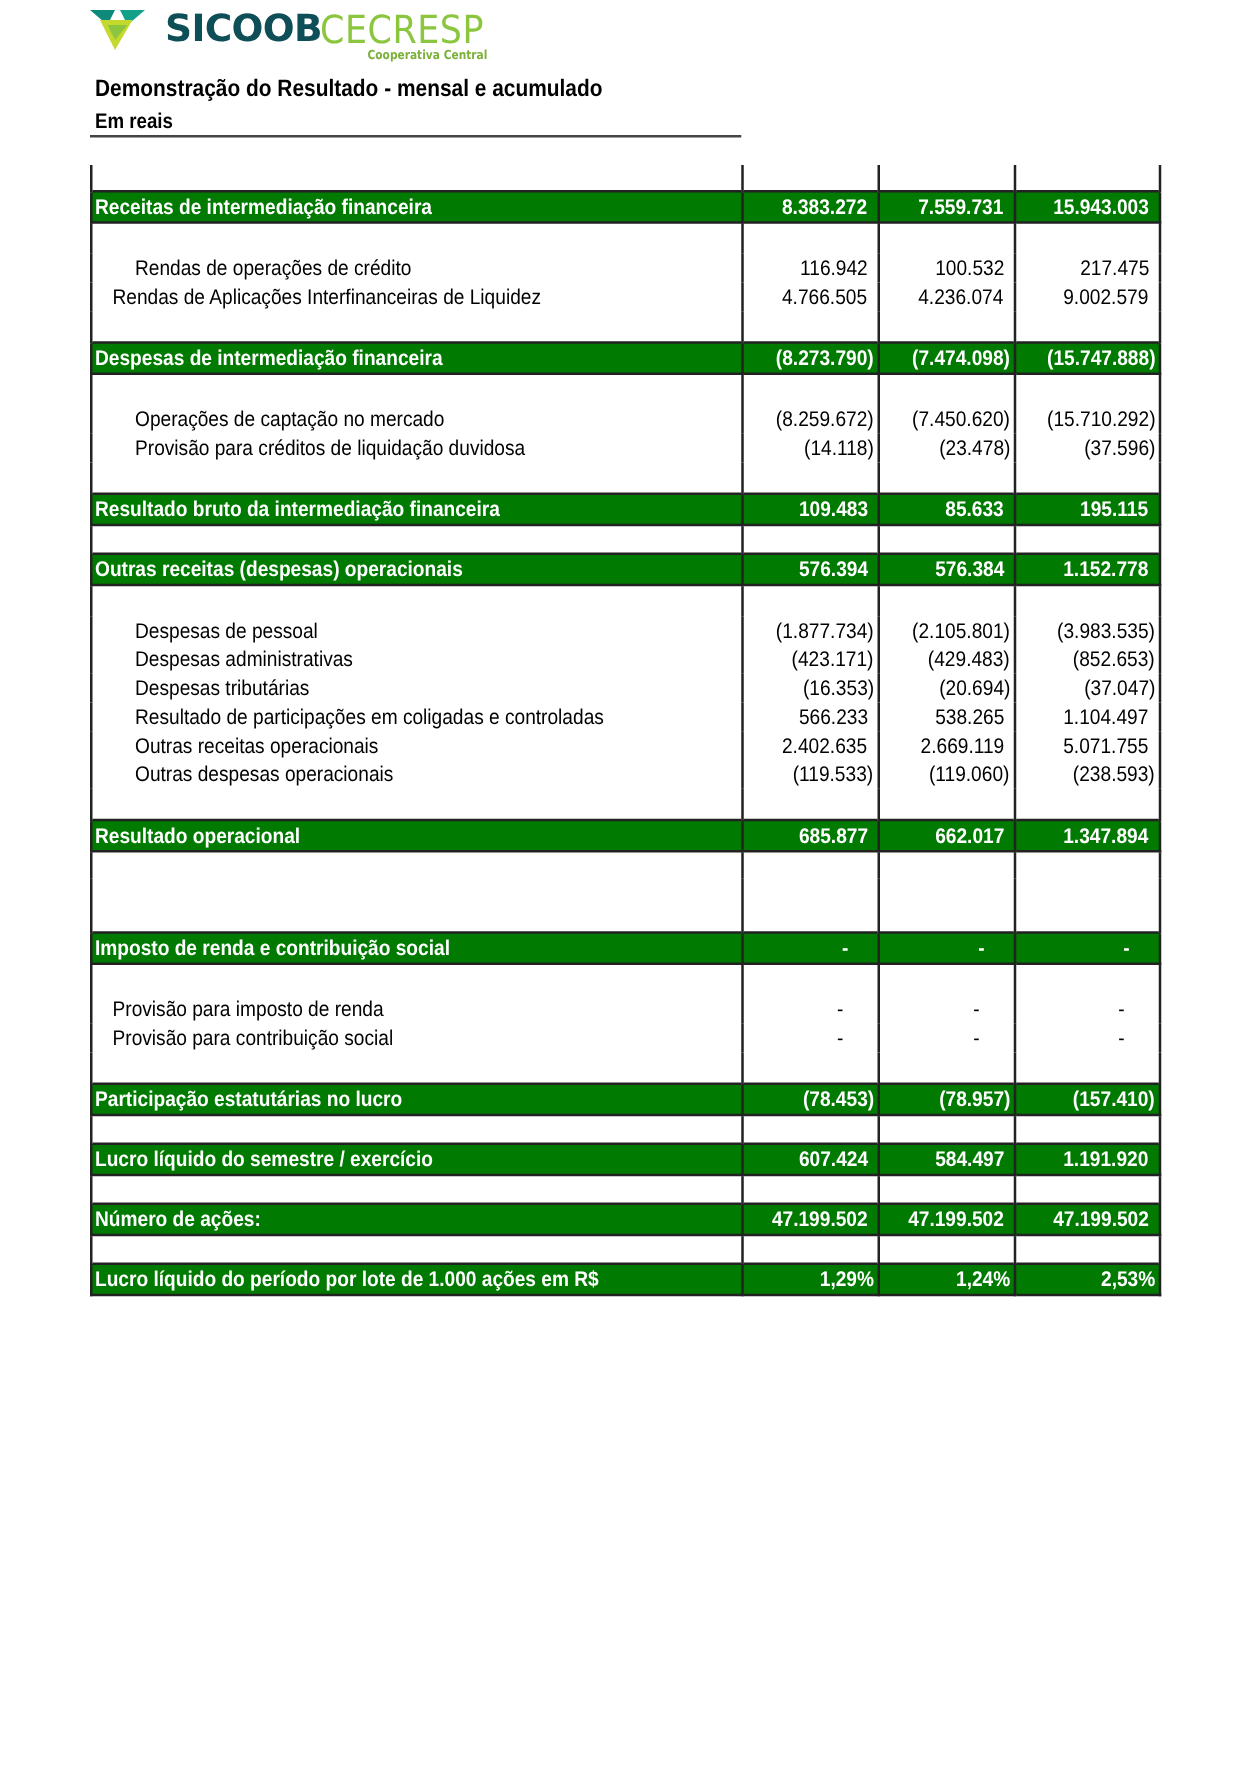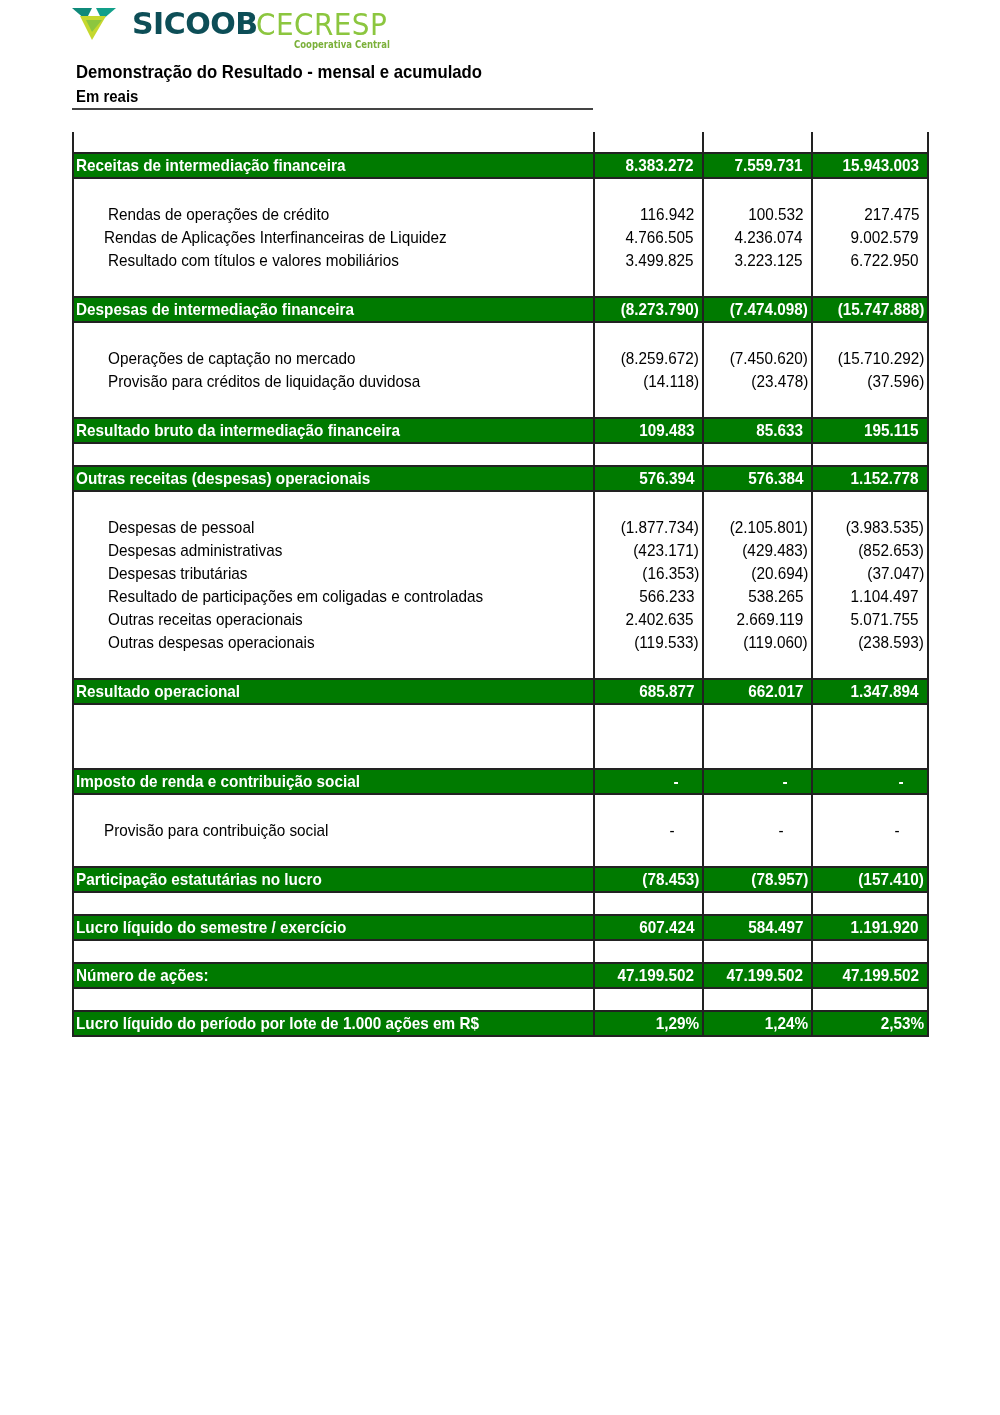--- a/index.html
+++ b/index.html
@@ -39,7 +39,7 @@
   .blank td { height: 20px; background: #fff; }
   .item td { height: 23px; background: #fff; }
   .item td.lbl { padding-left: 34px; }
-  .item td.lbl.ind2 { padding-left: 30px; }
+  .item td.lbl.ind2 { padding-left: 16px; }
   .dash span { margin-right: 24px !important; }
   .green .dash span { margin-right: 20px !important; }
 </style>

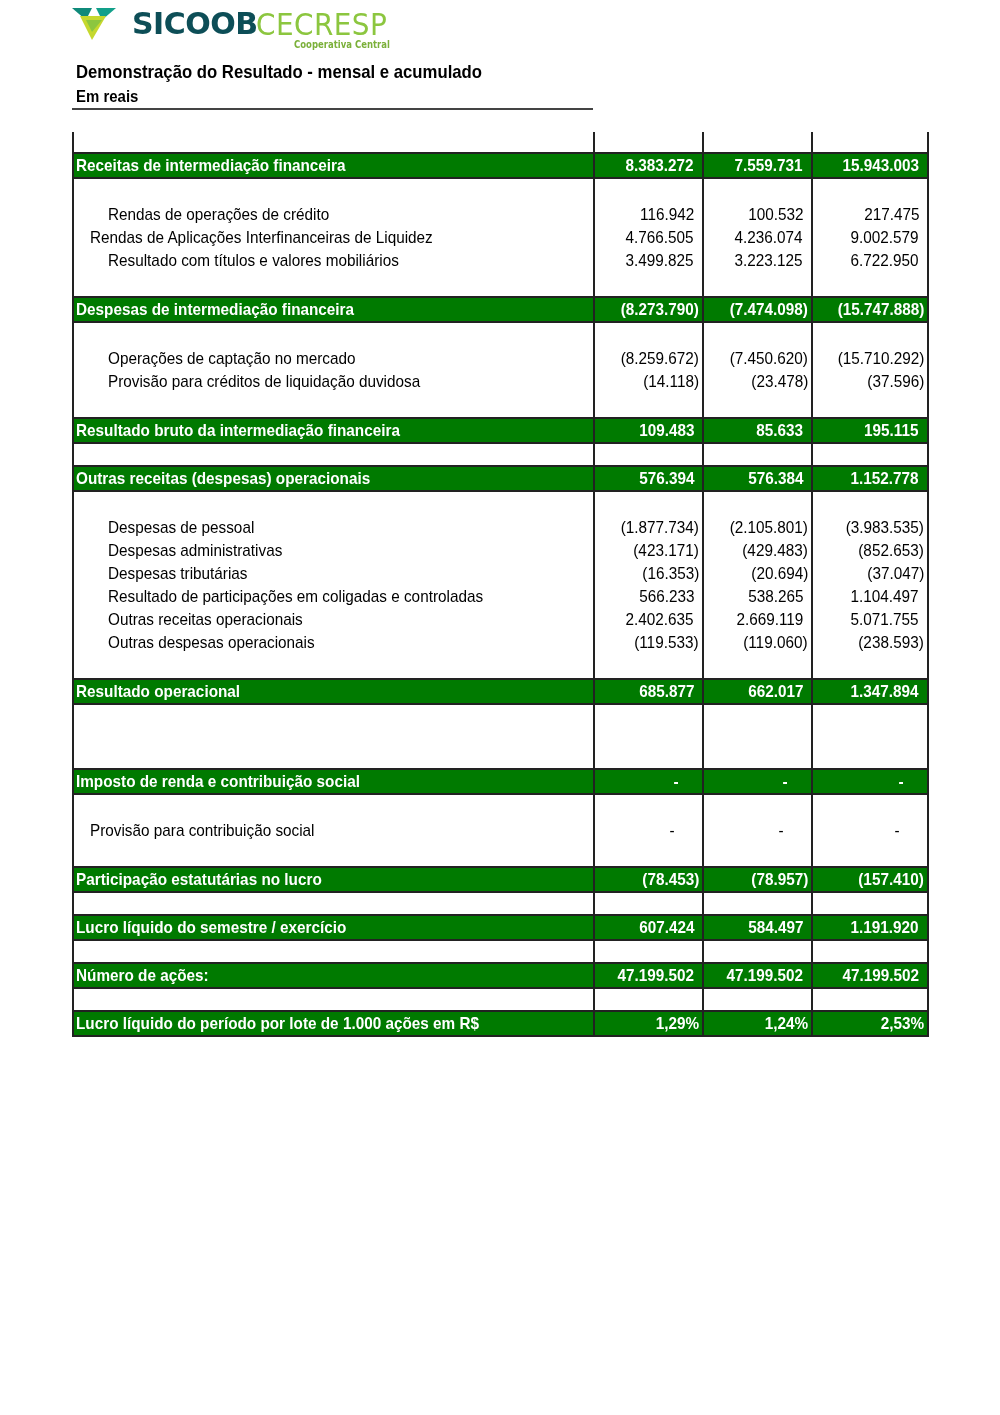--- a/index.html
+++ b/index.html
@@ -100,12 +100,6 @@
         <td class="num pos"><span>4.236.074</span></td>
         <td class="num pos"><span>9.002.579</span></td>
       </tr>
-      <tr class="item">
-        <td class="lbl"><span>Resultado com títulos e valores mobiliários</span></td>
-        <td class="num pos"><span>3.499.825</span></td>
-        <td class="num pos"><span>3.223.125</span></td>
-        <td class="num pos"><span>6.722.950</span></td>
-      </tr>
       <tr class="blank">
         <td style="height: 24px;"></td>
         <td style="height: 24px;"></td>

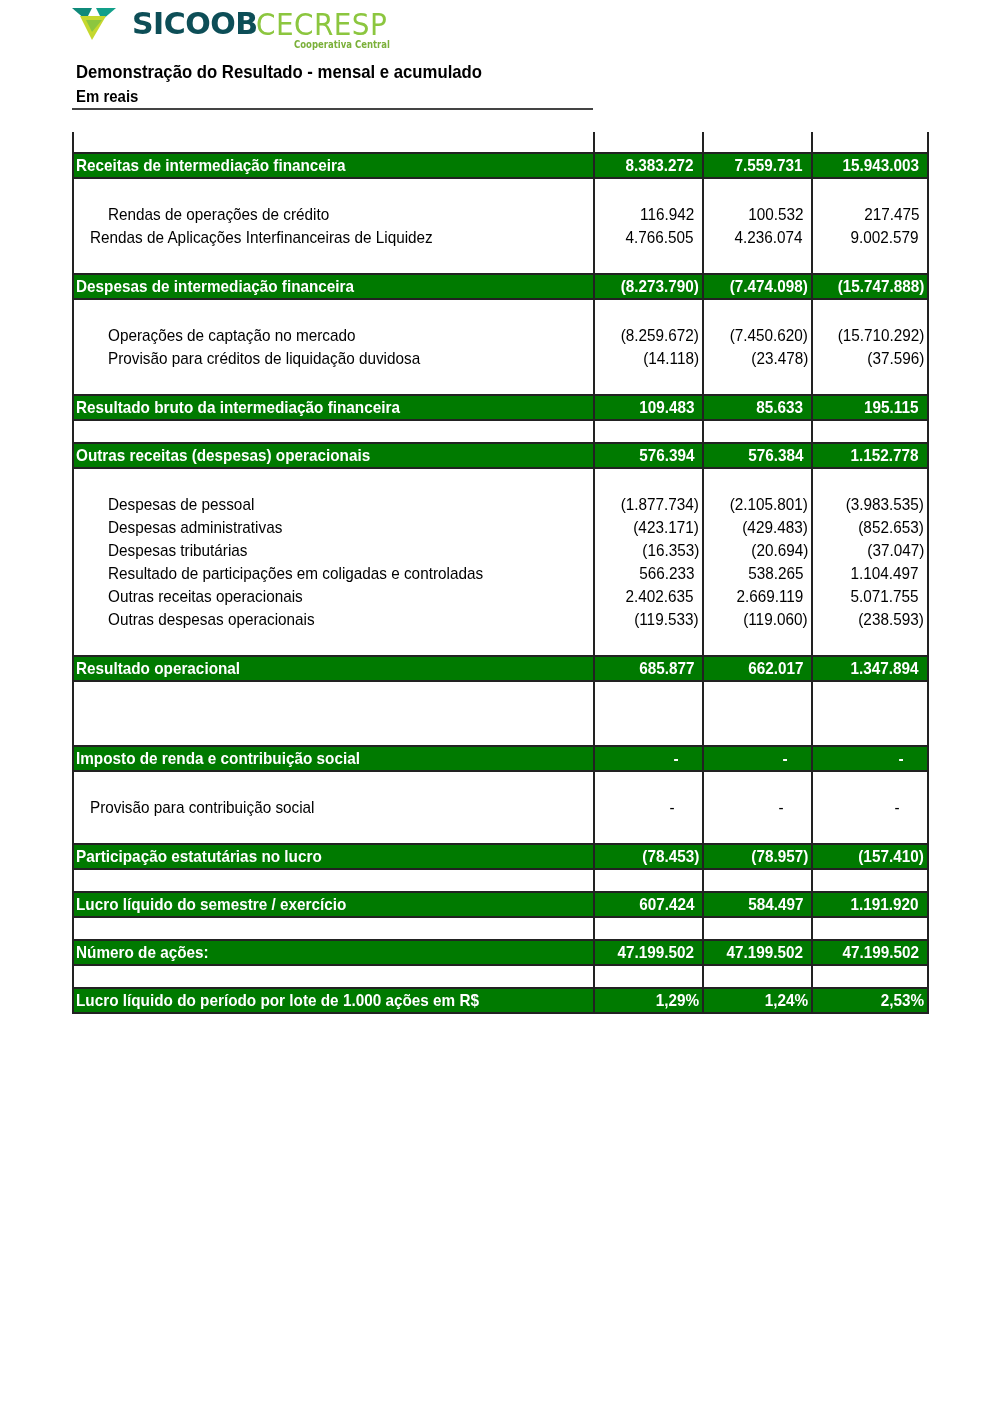--- a/index.html
+++ b/index.html
@@ -239,6 +239,12 @@
         <td style="height: 24px;"></td>
       </tr>
       <tr class="item">
+        <td class="lbl ind2"><span>Provisão para imposto de renda</span></td>
+        <td class="num pos dash"><span>-</span></td>
+        <td class="num pos dash"><span>-</span></td>
+        <td class="num pos dash"><span>-</span></td>
+      </tr>
+      <tr class="item">
         <td class="lbl ind2"><span>Provisão para contribuição social</span></td>
         <td class="num pos dash"><span>-</span></td>
         <td class="num pos dash"><span>-</span></td>

